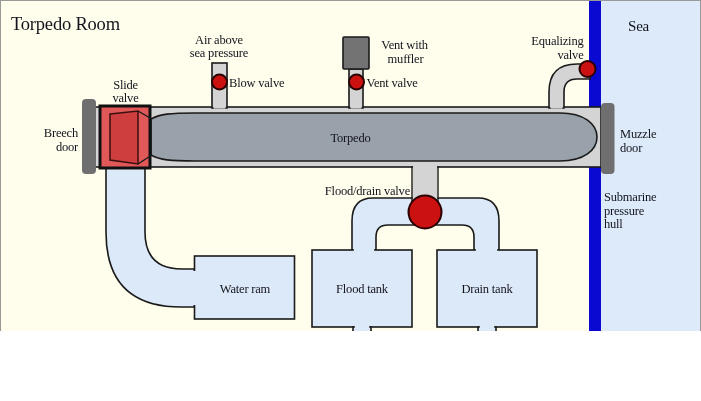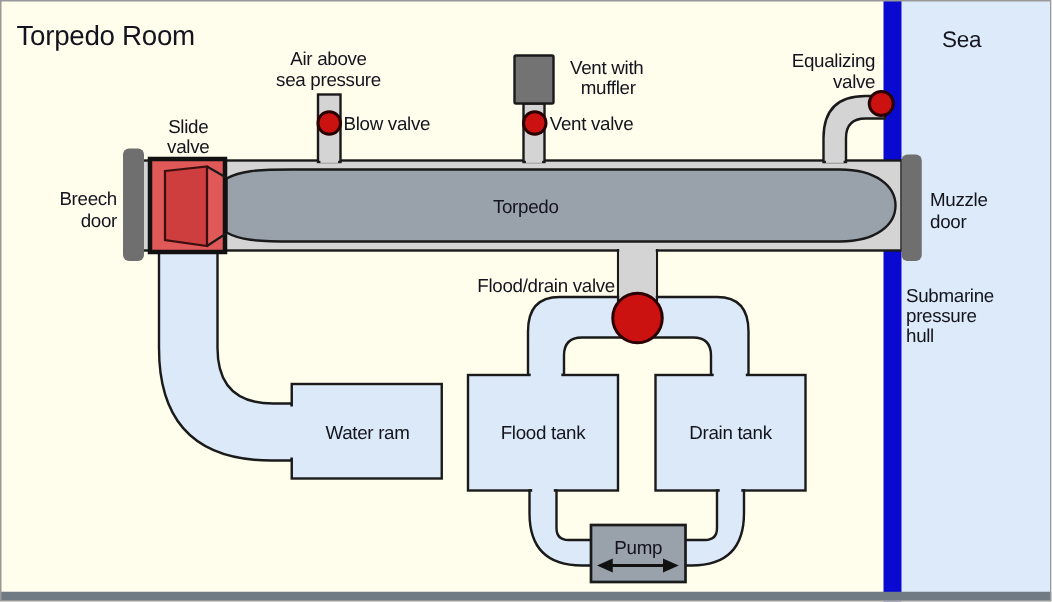--- a/index.html
+++ b/index.html
@@ -3,8 +3,8 @@
 <meta charset="utf-8">
 <style>
   html,body{margin:0;padding:0;background:#ffffff;}
-  .stage{position:relative;width:701px;height:401px;overflow:hidden;
-         font-family:Liberation Sans, sans-serif;}
+  .stage{position:relative;width:701px;height:331px;overflow:hidden;
+         font-family:Liberation Serif, serif;}
   svg{position:absolute;left:0;top:0;display:block;}
   text{fill:#14141e;font-size:12.5px;letter-spacing:-0.2px;}
   text.title{font-size:18.5px;}

